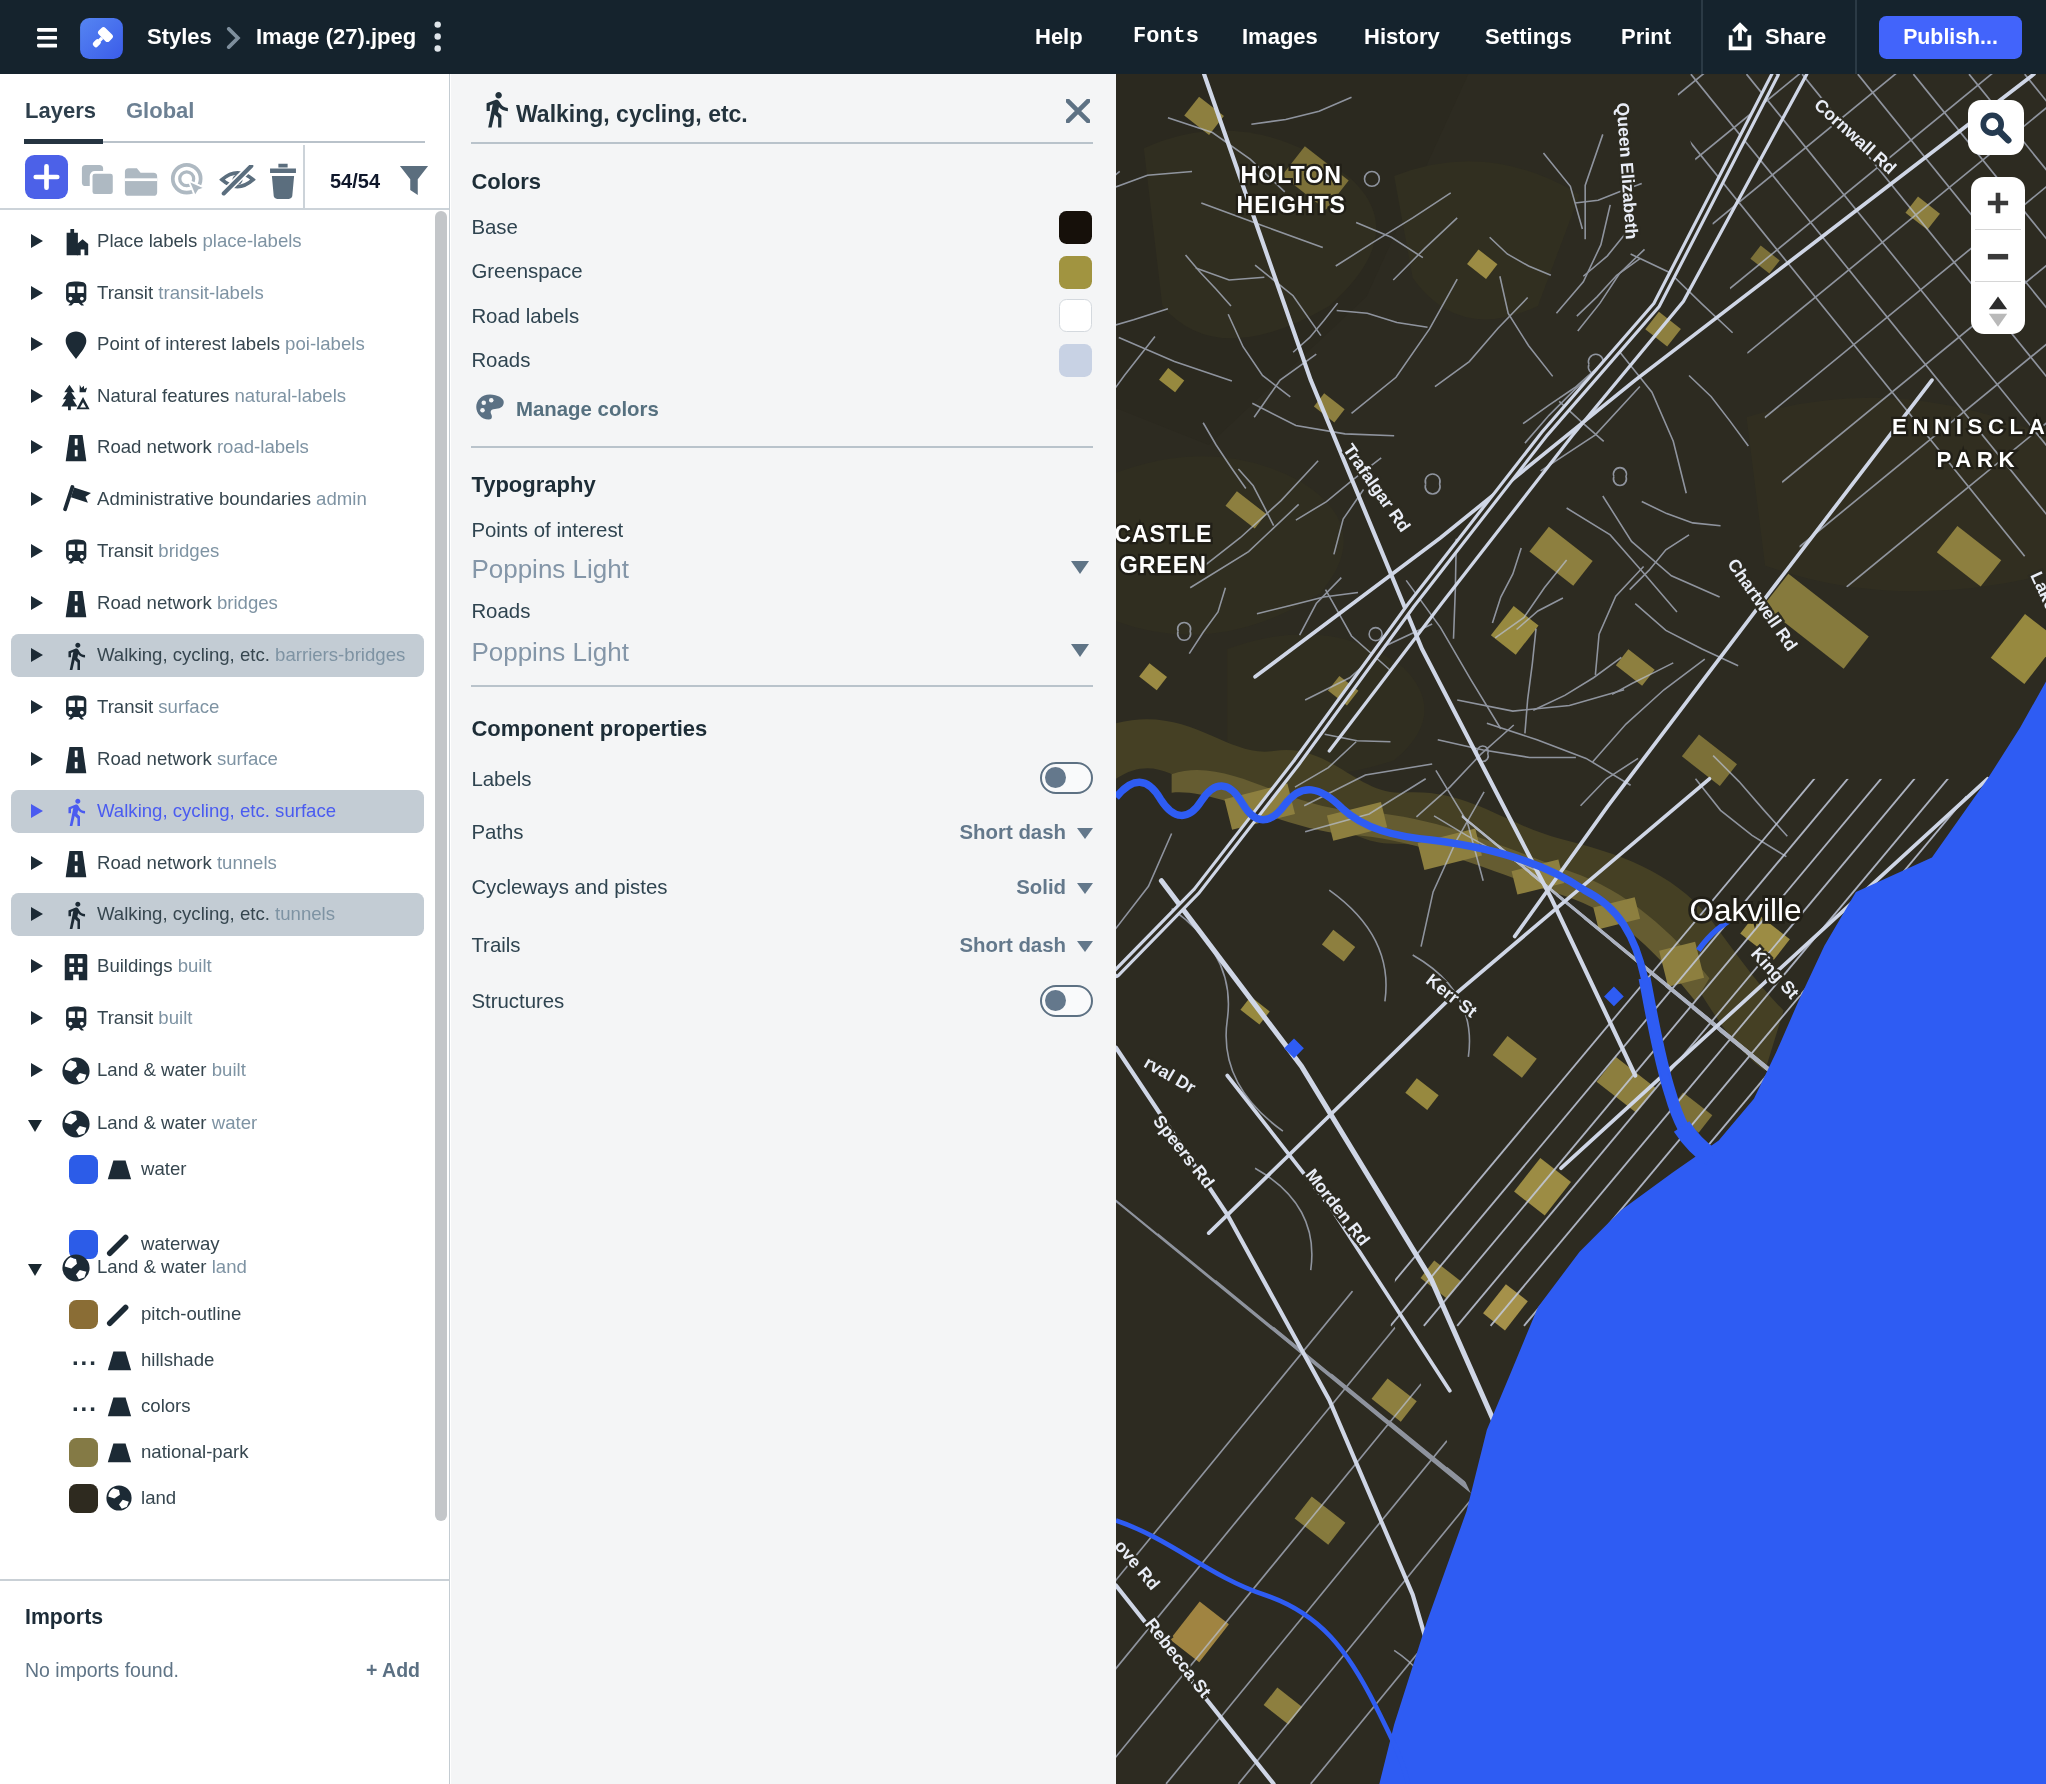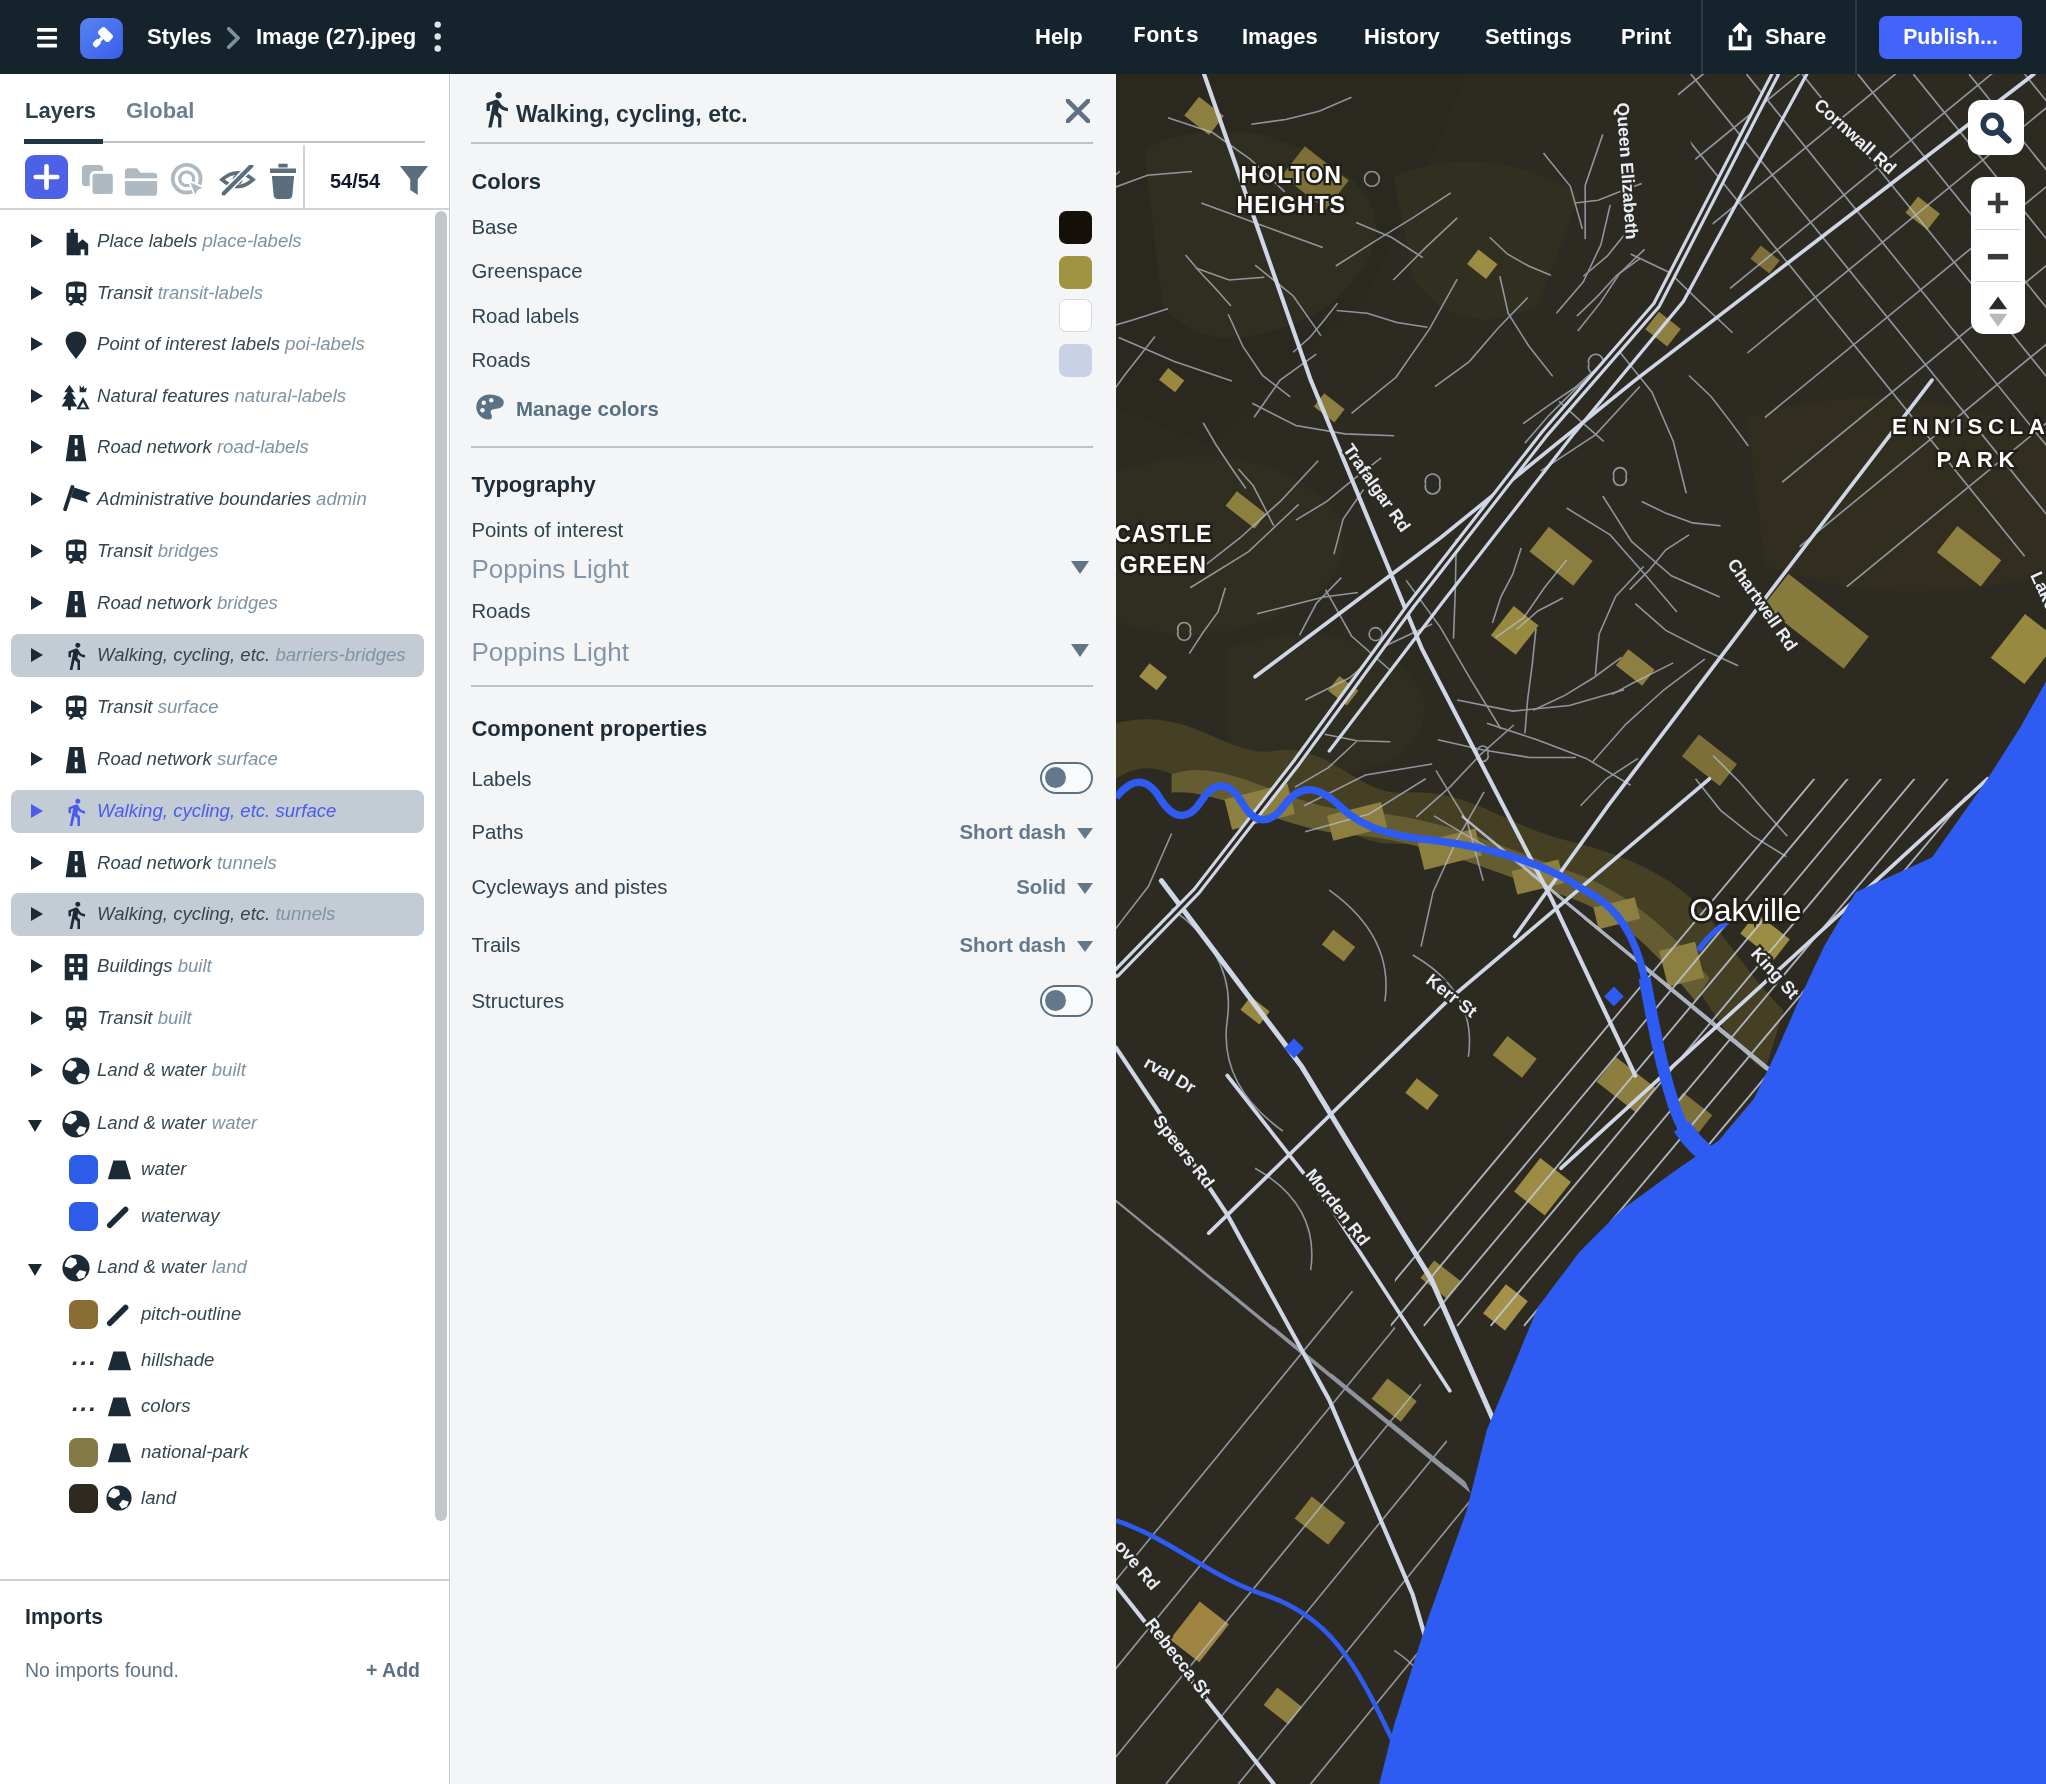--- a/index.html
+++ b/index.html
@@ -21,7 +21,7 @@
 .toolbar-vdiv { position:absolute; left:303px; top:71px; width:1.9px; height:63px; background:#ccd3d9; }
 .plusbtn { position:absolute; left:25px; top:81px; width:43px; height:44px; border-radius:9.3px; background:#4c61e8; }
 .count { position:absolute; left:330px; top:96px; font-size:20px; font-weight:bold; color:#0f172a; }
-.layer-row { position:absolute; left:0; width:450px; height:43px;font-style:italic; }
+.layer-row { position:absolute; left:0; width:450px; height:43px; }
 .hl { position:absolute; left:11px; top:0; width:413px; height:43px; background:#c3ccd4; border-radius:7.4px; }
 .lr-arrow { position:absolute; left:31px; top:14px; width:0; height:0; border-left:12px solid #19272f; border-top:7.4px solid transparent; border-bottom:7.4px solid transparent; }
 .lr-arrow-d { position:absolute; left:28px; top:17.6px; width:0; height:0; border-top:12px solid #19272f; border-left:7.4px solid transparent; border-right:7.4px solid transparent; }

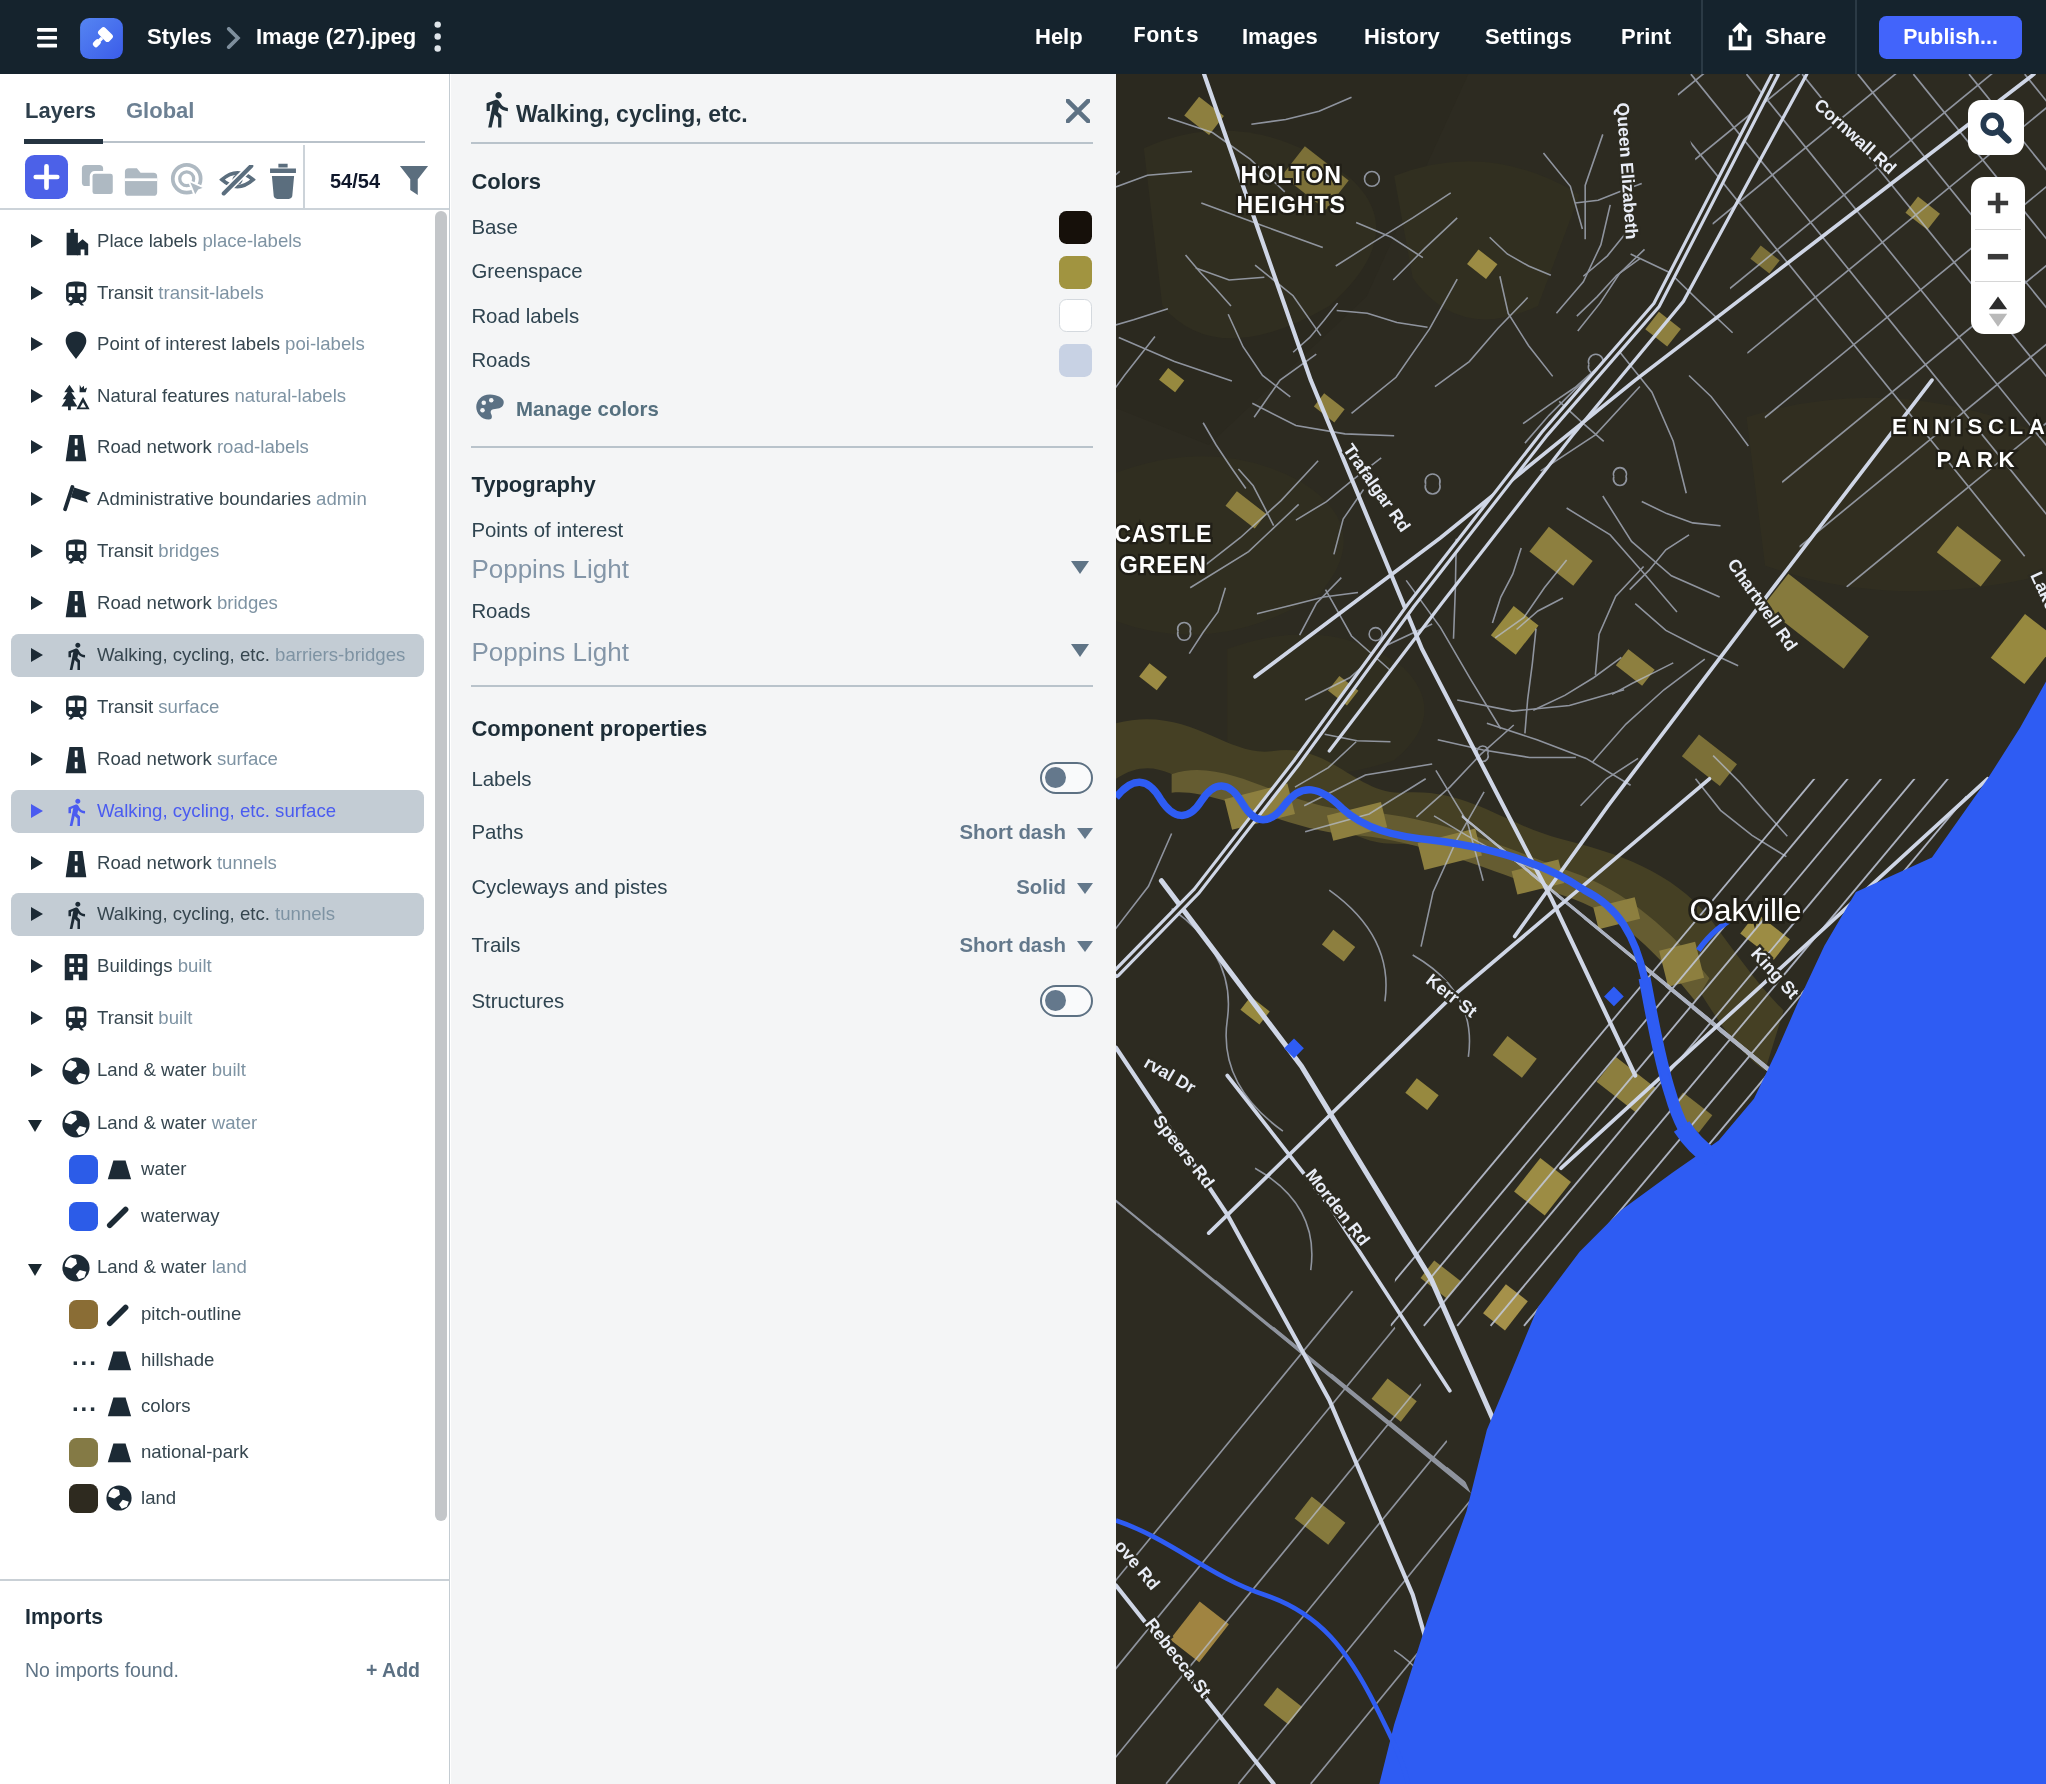--- a/index.html
+++ b/index.html
@@ -311,7 +311,7 @@
         </svg>
         <div class="sub-name">water</div>
       </div>
-      <div class="layer-row" style="top:1121px">
+      <div class="layer-row" style="top:1149px">
         <div class="sw" style="background:#2c5ce8"></div>
         <svg class="sub-icon" viewBox="0 0 30 30">
           <rect x="-2" y="12" width="30" height="6" rx="3" fill="#1c2a35" transform="rotate(-45 15 15)"></rect>

